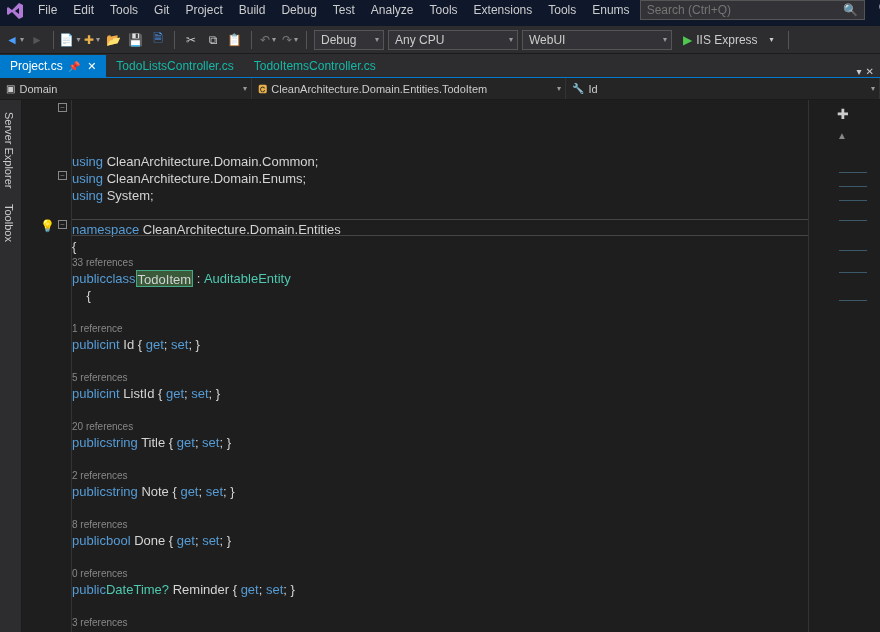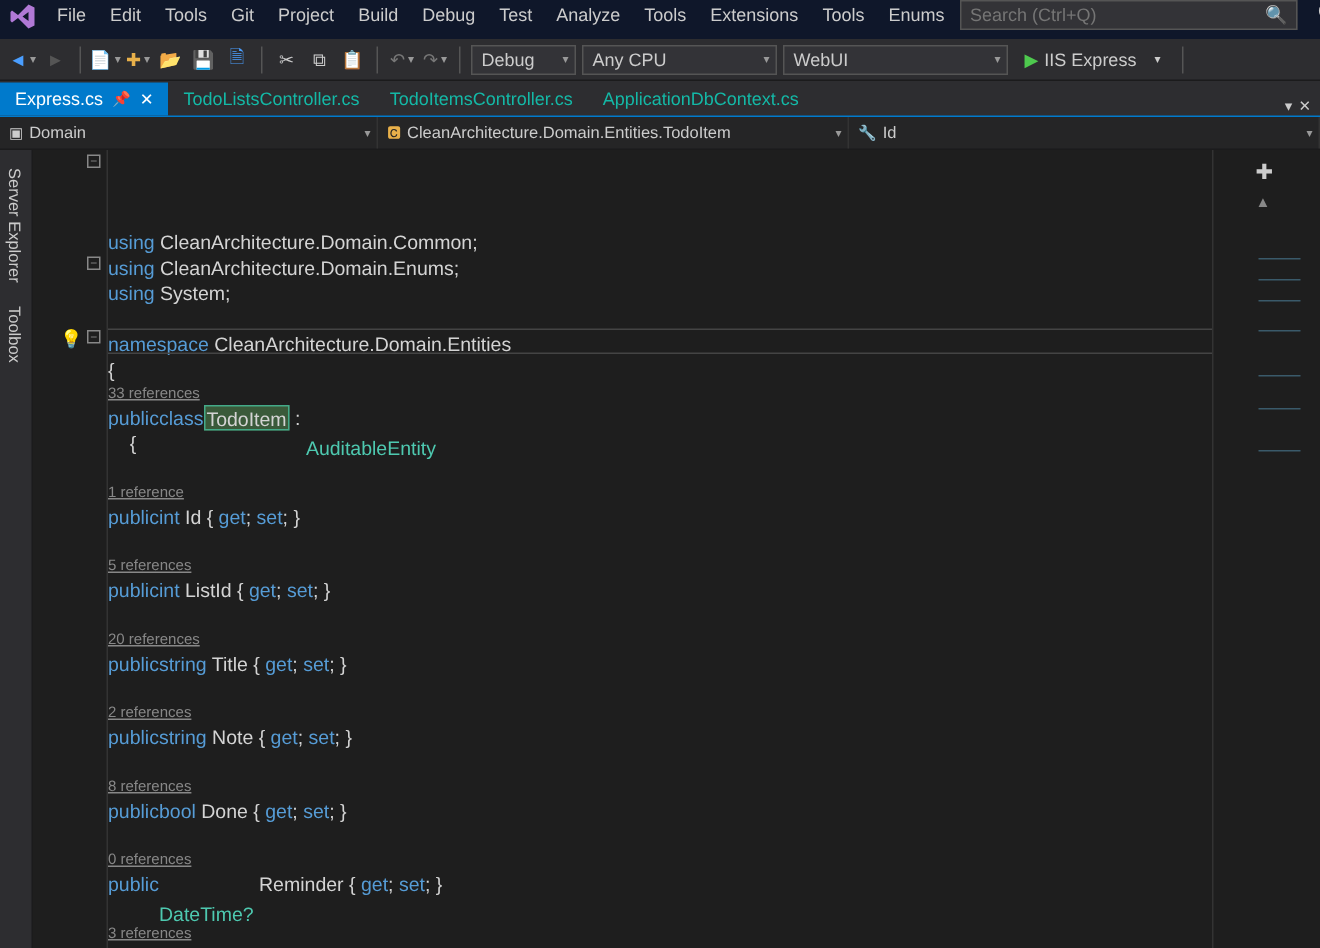--- a/index.html
+++ b/index.html
@@ -132,7 +132,7 @@
 <div class="doctabs">
   <div id="tabs" style="display: flex;">
       <div class="doctab active">
-        <span>Express.cs</span>
+        <span>Project.cs</span>
         <span class="pin">📌</span>
         <span class="x">✕</span>
       </div>

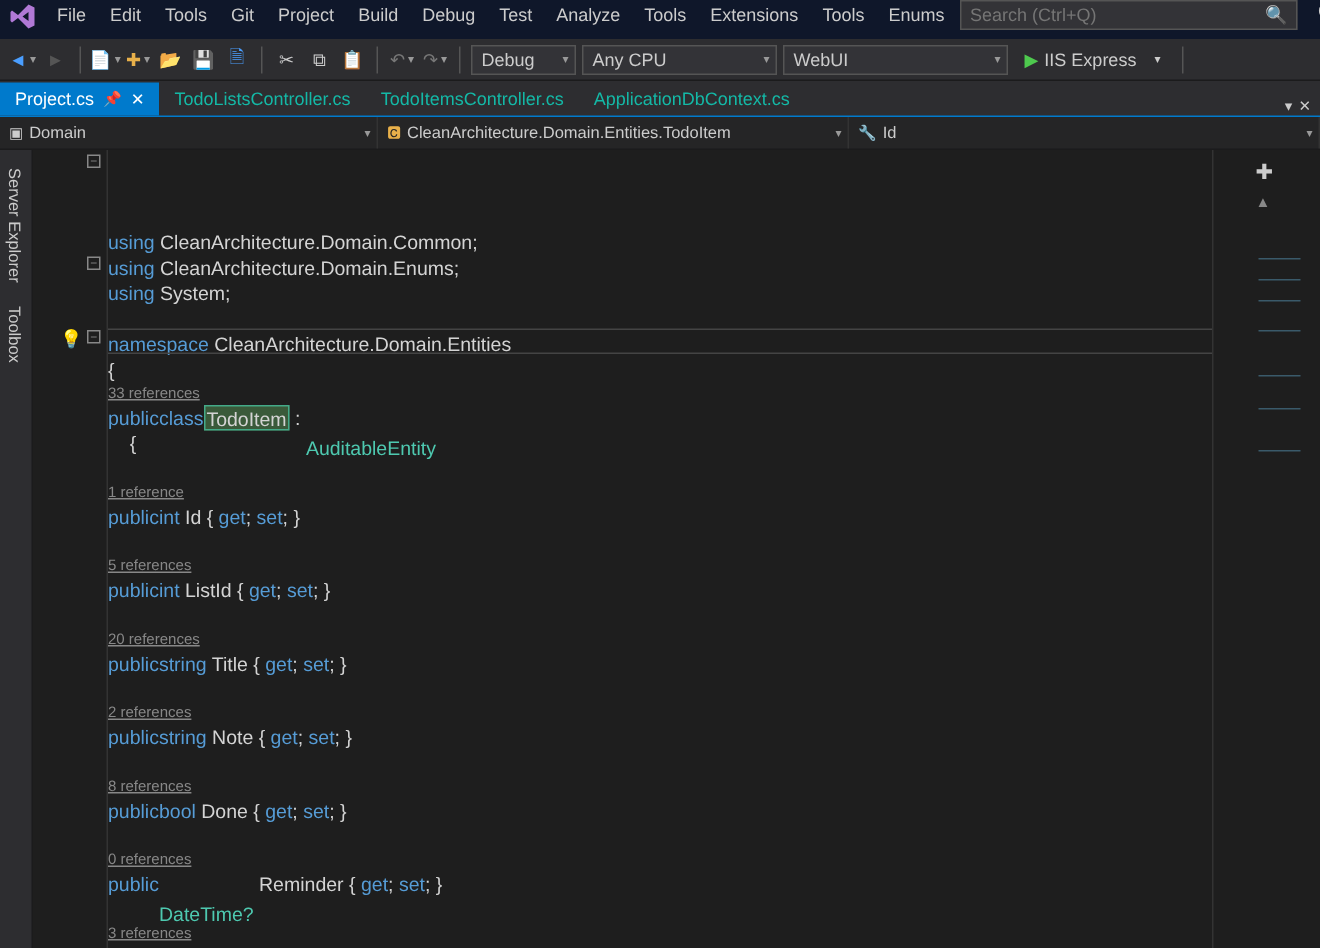--- a/index.html
+++ b/index.html
@@ -142,9 +142,6 @@
       <div class="doctab">
         <span>TodoItemsController.cs</span>
       </div>
-      <div class="doctab">
-        <span>ApplicationDbContext.cs</span>
-      </div>
     </div>
   <div class="tab-right">
     <span>▾</span>

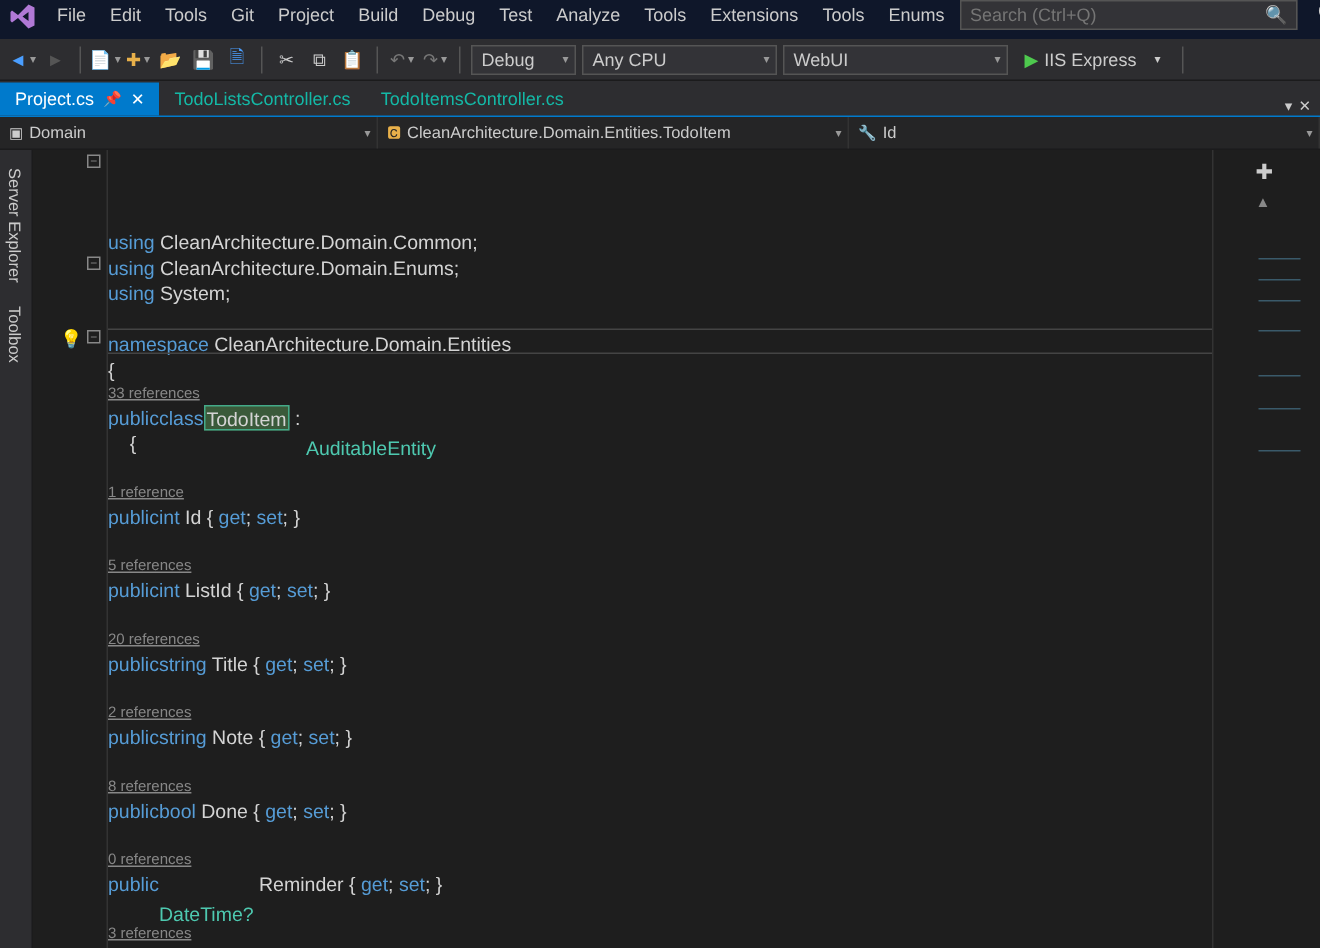--- a/index.html
+++ b/index.html
@@ -55,7 +55,7 @@
 .code { flex:1; font-family:Consolas,monospace; font-size:13px; line-height:17px; padding-top:2px; position:relative; white-space:pre; color:#d4d4d4; }
 .code .kw { color:#569cd6; }
 .code .cls { color:#4ec9b0;margin-top:20px; }
-.code .ref { color:#888; font-size:10px; font-family:"Segoe UI",Arial,sans-serif;text-decoration:underline; }
+.code .ref { color:#888; font-size:10px; font-family:"Segoe UI",Arial,sans-serif; }
 .code .hl { background:#3a5a3a; border:1px solid #4a8; padding:0 1px; }
 .current-line { position:absolute; left:0; right:0; height:17px; border-top:1px solid #444; border-bottom:1px solid #444; }
 

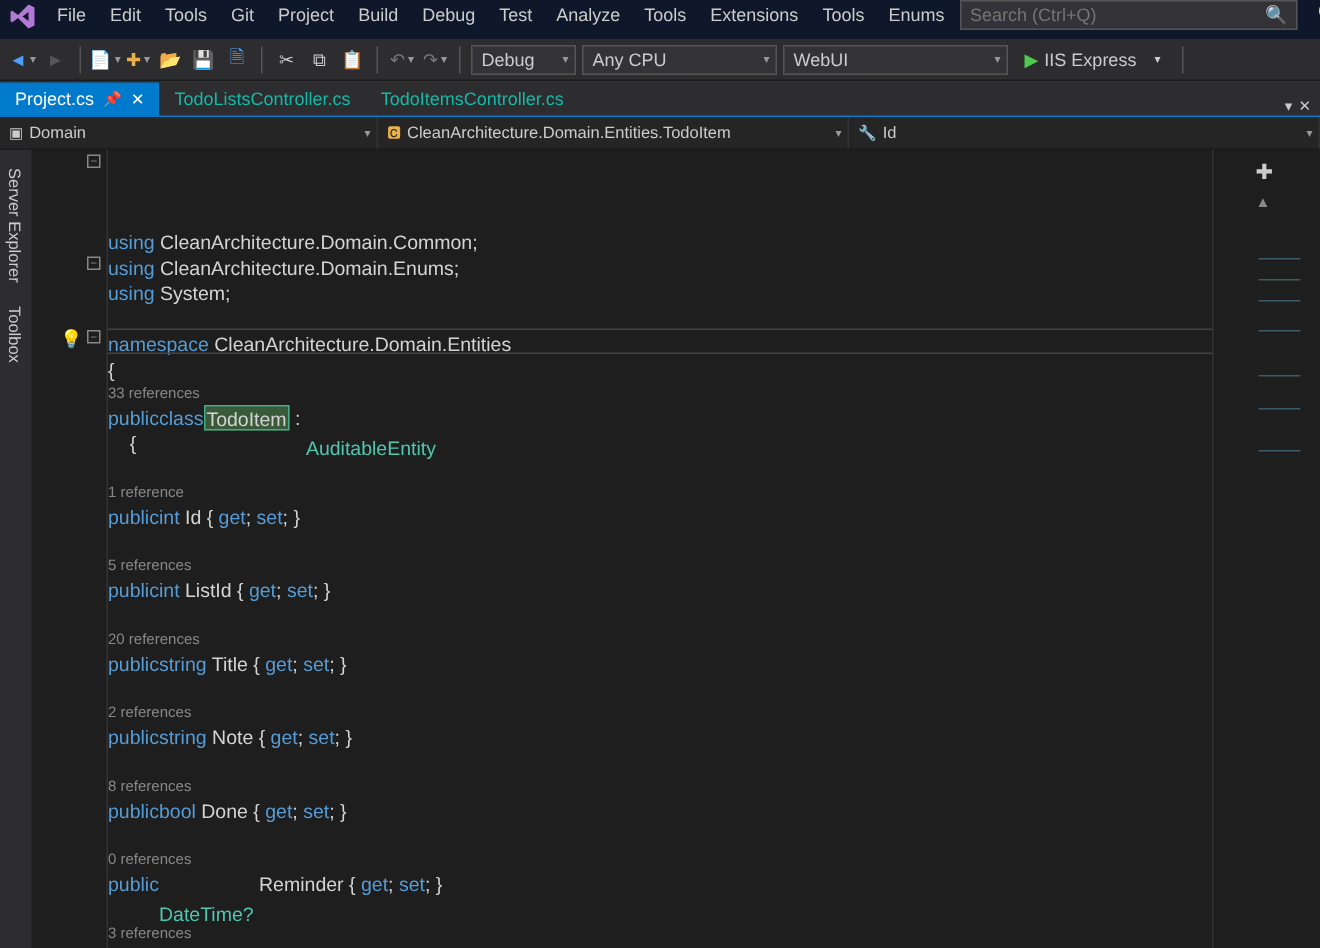--- a/index.html
+++ b/index.html
@@ -54,7 +54,7 @@
 
 .code { flex:1; font-family:Consolas,monospace; font-size:13px; line-height:17px; padding-top:2px; position:relative; white-space:pre; color:#d4d4d4; }
 .code .kw { color:#569cd6; }
-.code .cls { color:#4ec9b0;margin-top:20px; }
+.code .cls { color:#4ec9b0; }
 .code .ref { color:#888; font-size:10px; font-family:"Segoe UI",Arial,sans-serif; }
 .code .hl { background:#3a5a3a; border:1px solid #4a8; padding:0 1px; }
 .current-line { position:absolute; left:0; right:0; height:17px; border-top:1px solid #444; border-bottom:1px solid #444; }

